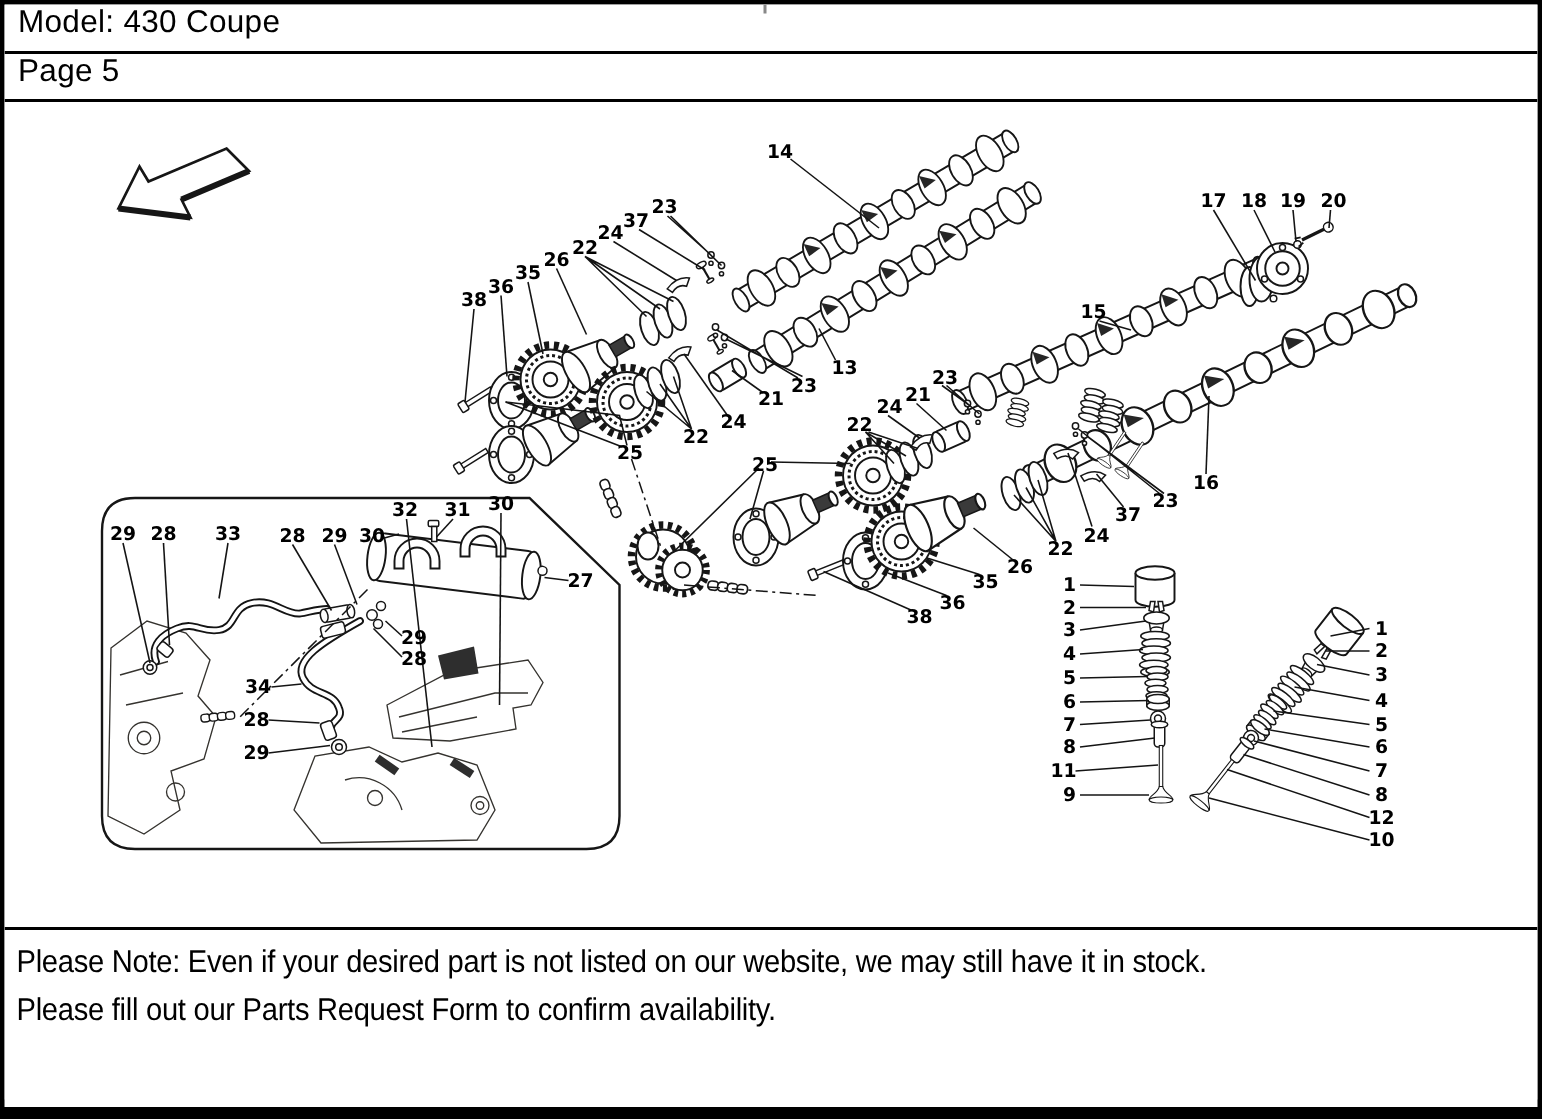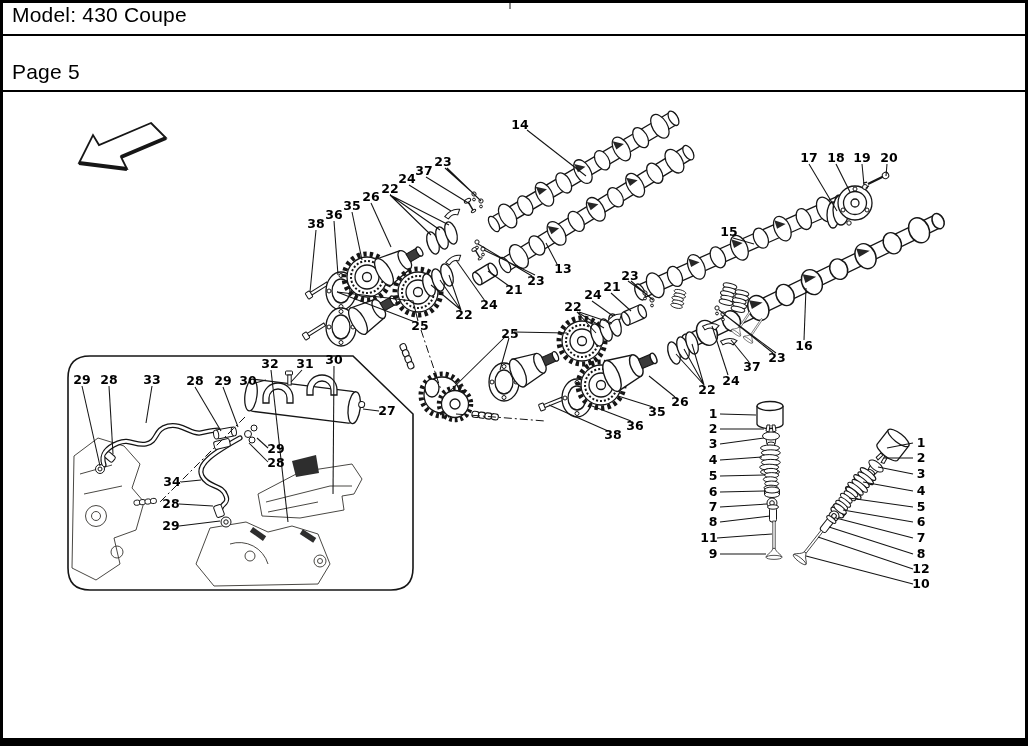--- a/index.html
+++ b/index.html
@@ -11,7 +11,7 @@
   .hdr-row{box-sizing:border-box;border-bottom:2px solid #000;display:flex;align-items:flex-start;
     padding-left:9px;background:#fff;position:relative;}
   #hdr1{height:33px;font-size:21px;letter-spacing:.2px;}
-  #hdr2{height:32px;font-size:21px;letter-spacing:.2px;margin-top:24px;}
+  #hdr2{height:32px;font-size:21px;letter-spacing:.2px;}
   #hdr2 .title{margin-left:30px;letter-spacing:.6px;}
   #hdr1 .tick{position:absolute;left:506px;top:0;width:2px;height:6px;background:#888;}
   #diagram{display:block;background:#fff;}

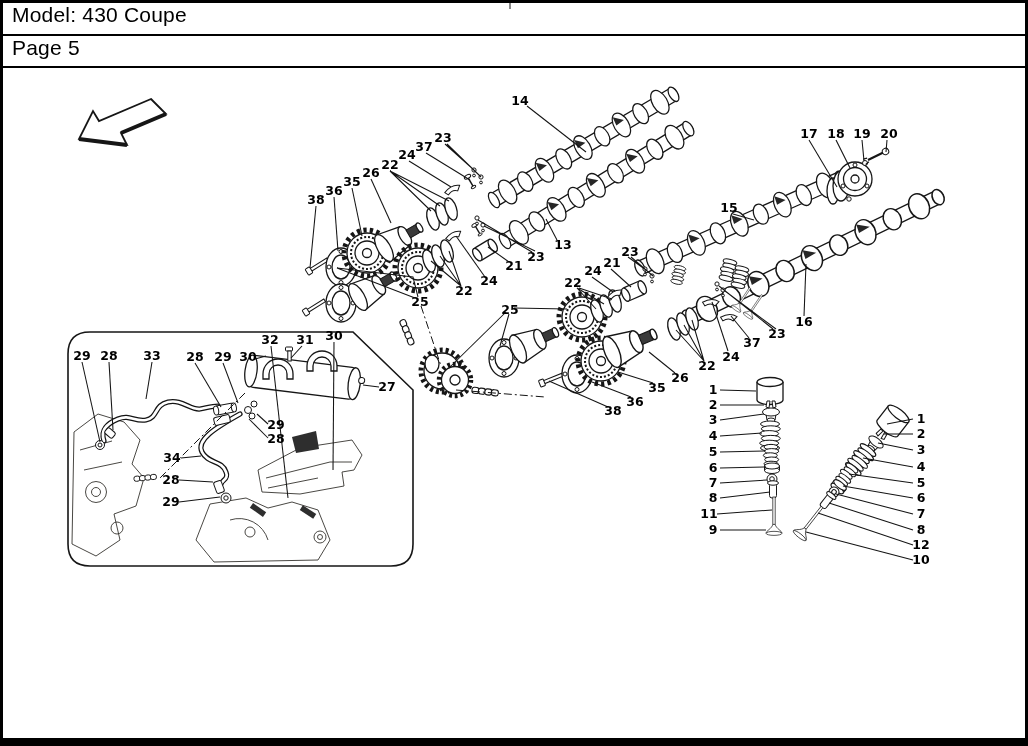--- a/index.html
+++ b/index.html
@@ -497,6 +497,10 @@
     </g>
   </svg>
 
+  <div id="note">
+    <div class="nline">Please Note: Even if your desired part is not listed on our website, we may still have it in stock.</div>
+    <div class="nline">Please fill out our Parts Request Form to confirm availability.</div>
+  </div>
 
 </div>
 

